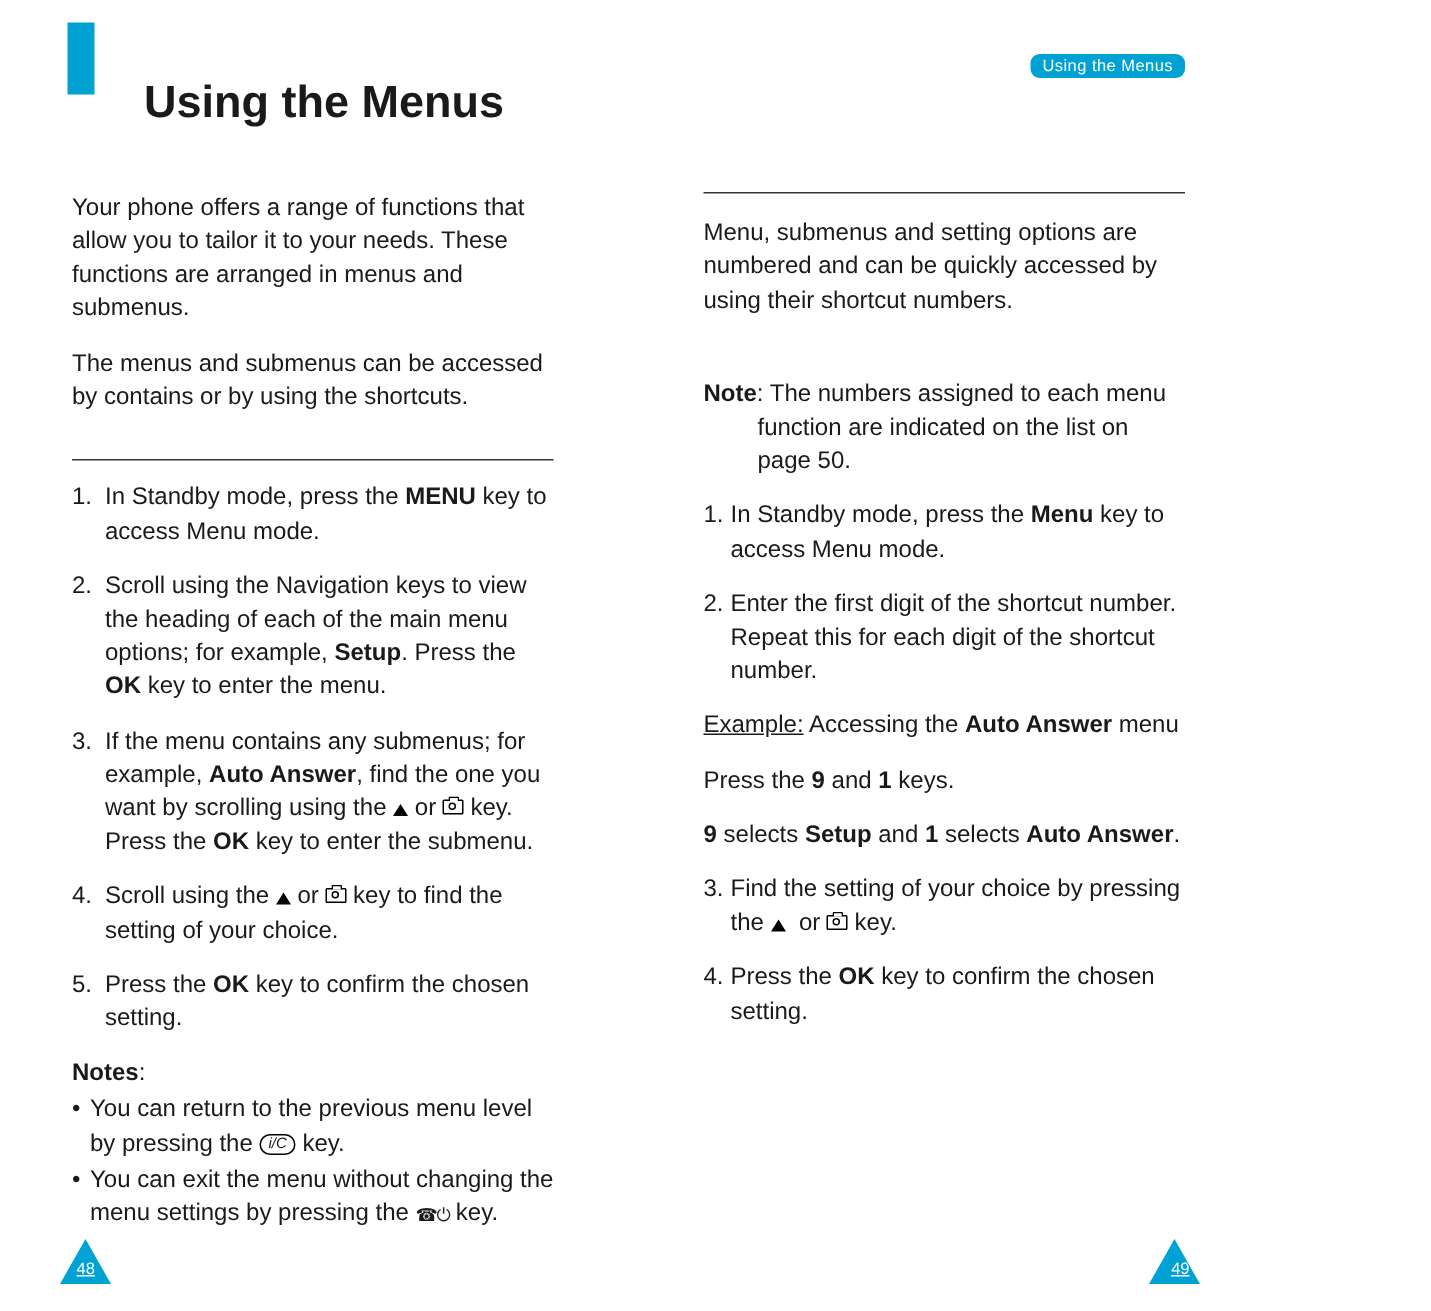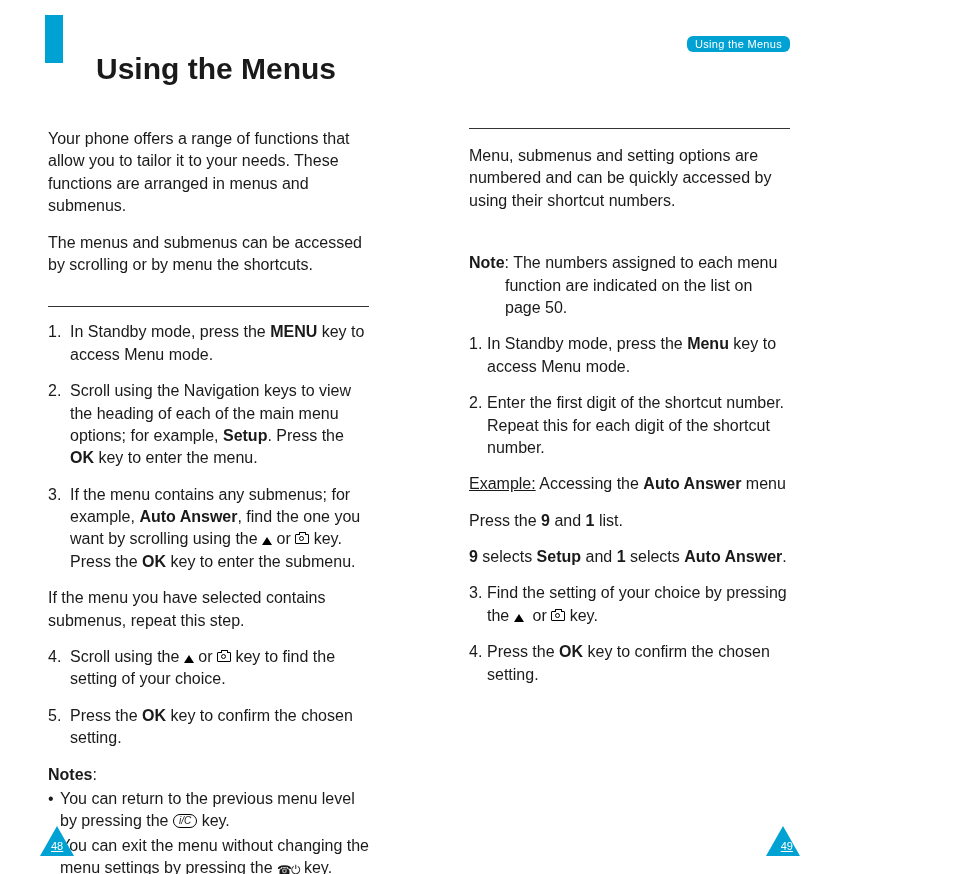--- a/index.html
+++ b/index.html
@@ -167,7 +167,7 @@
 
     <div class="col">
       <p>Your phone offers a range of functions that allow you to tailor it to your needs. These functions are arranged in menus and submenus.</p>
-      <p>The menus and submenus can be accessed by scrolling or by menu the shortcuts.</p>
+      <p>The menus and submenus can be accessed by contains or by using the shortcuts.</p>
 
       <hr class="hr">
 

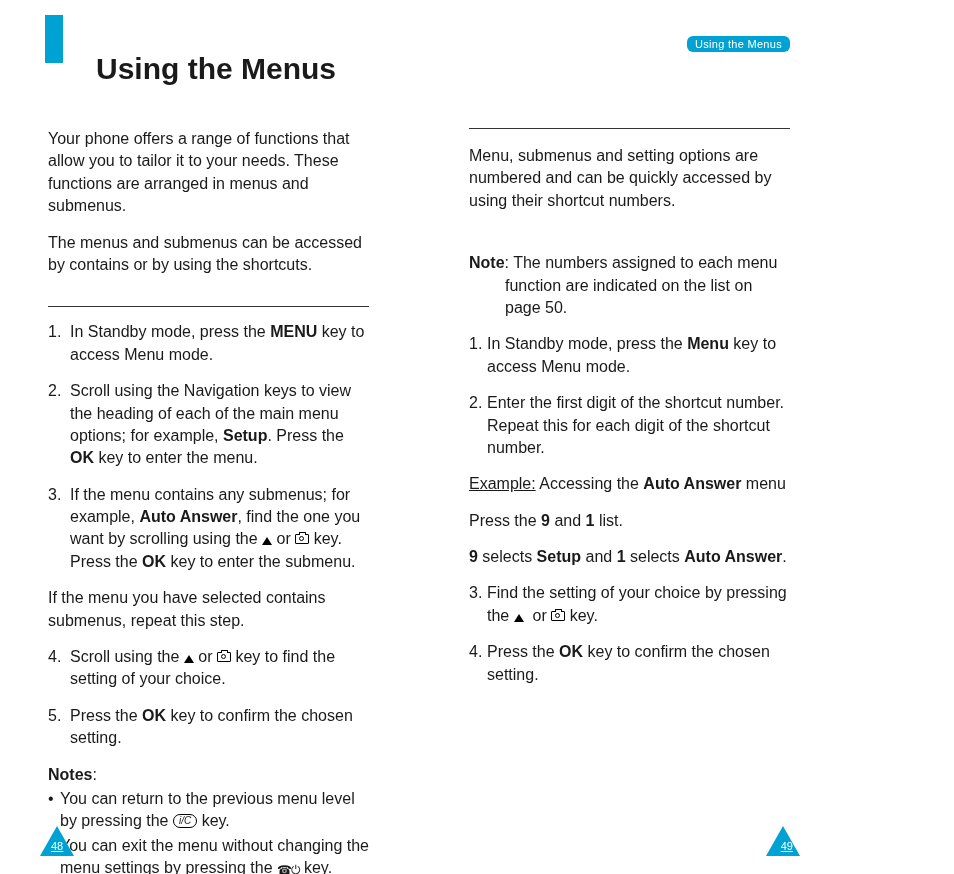--- a/index.html
+++ b/index.html
@@ -248,7 +248,7 @@
       </p>
 
       <p class="indent2">
-        <span>Press the </span><b>9</b><span> and </span><b>1</b><span> list.</span>
+        <span>Press the </span><b>9</b><span> and </span><b>1</b><span> keys.</span>
       </p>
 
       <p class="indent2">

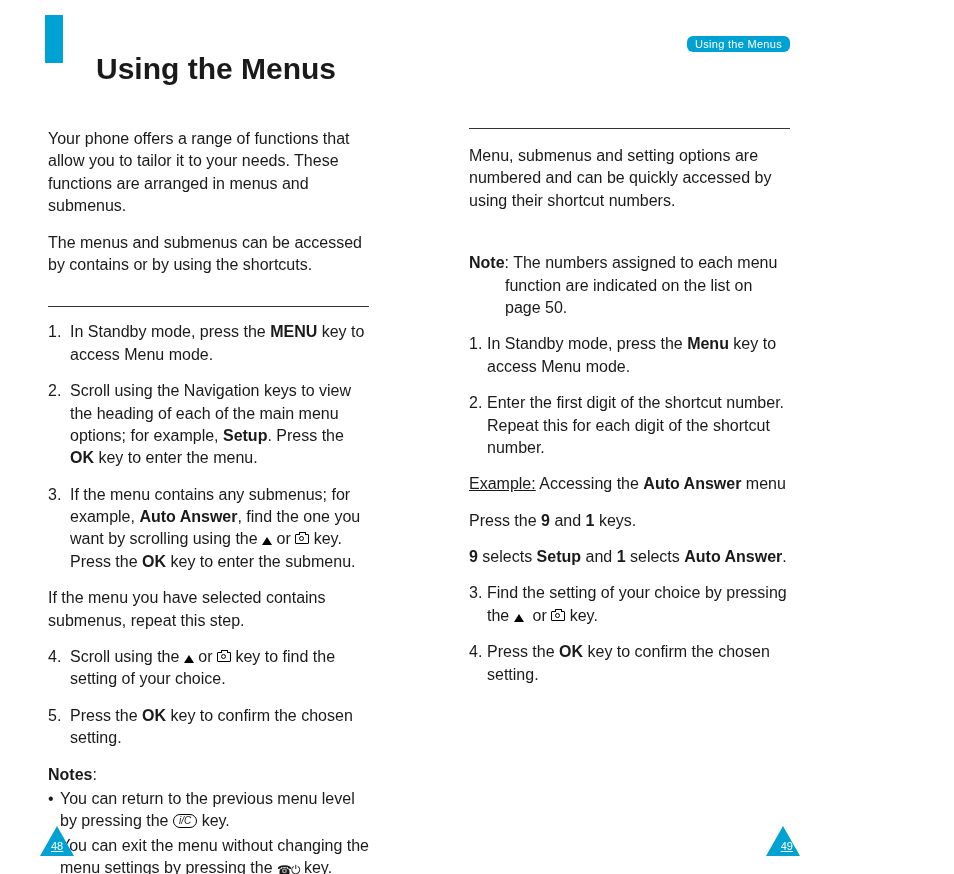--- a/index.html
+++ b/index.html
@@ -192,7 +192,6 @@
         </div>
       </div>
 
-      <p class="sub">If the menu you have selected contains submenus, repeat this step.</p>
 
       <div class="ol-item">
         <div class="ol-num">4.</div>

